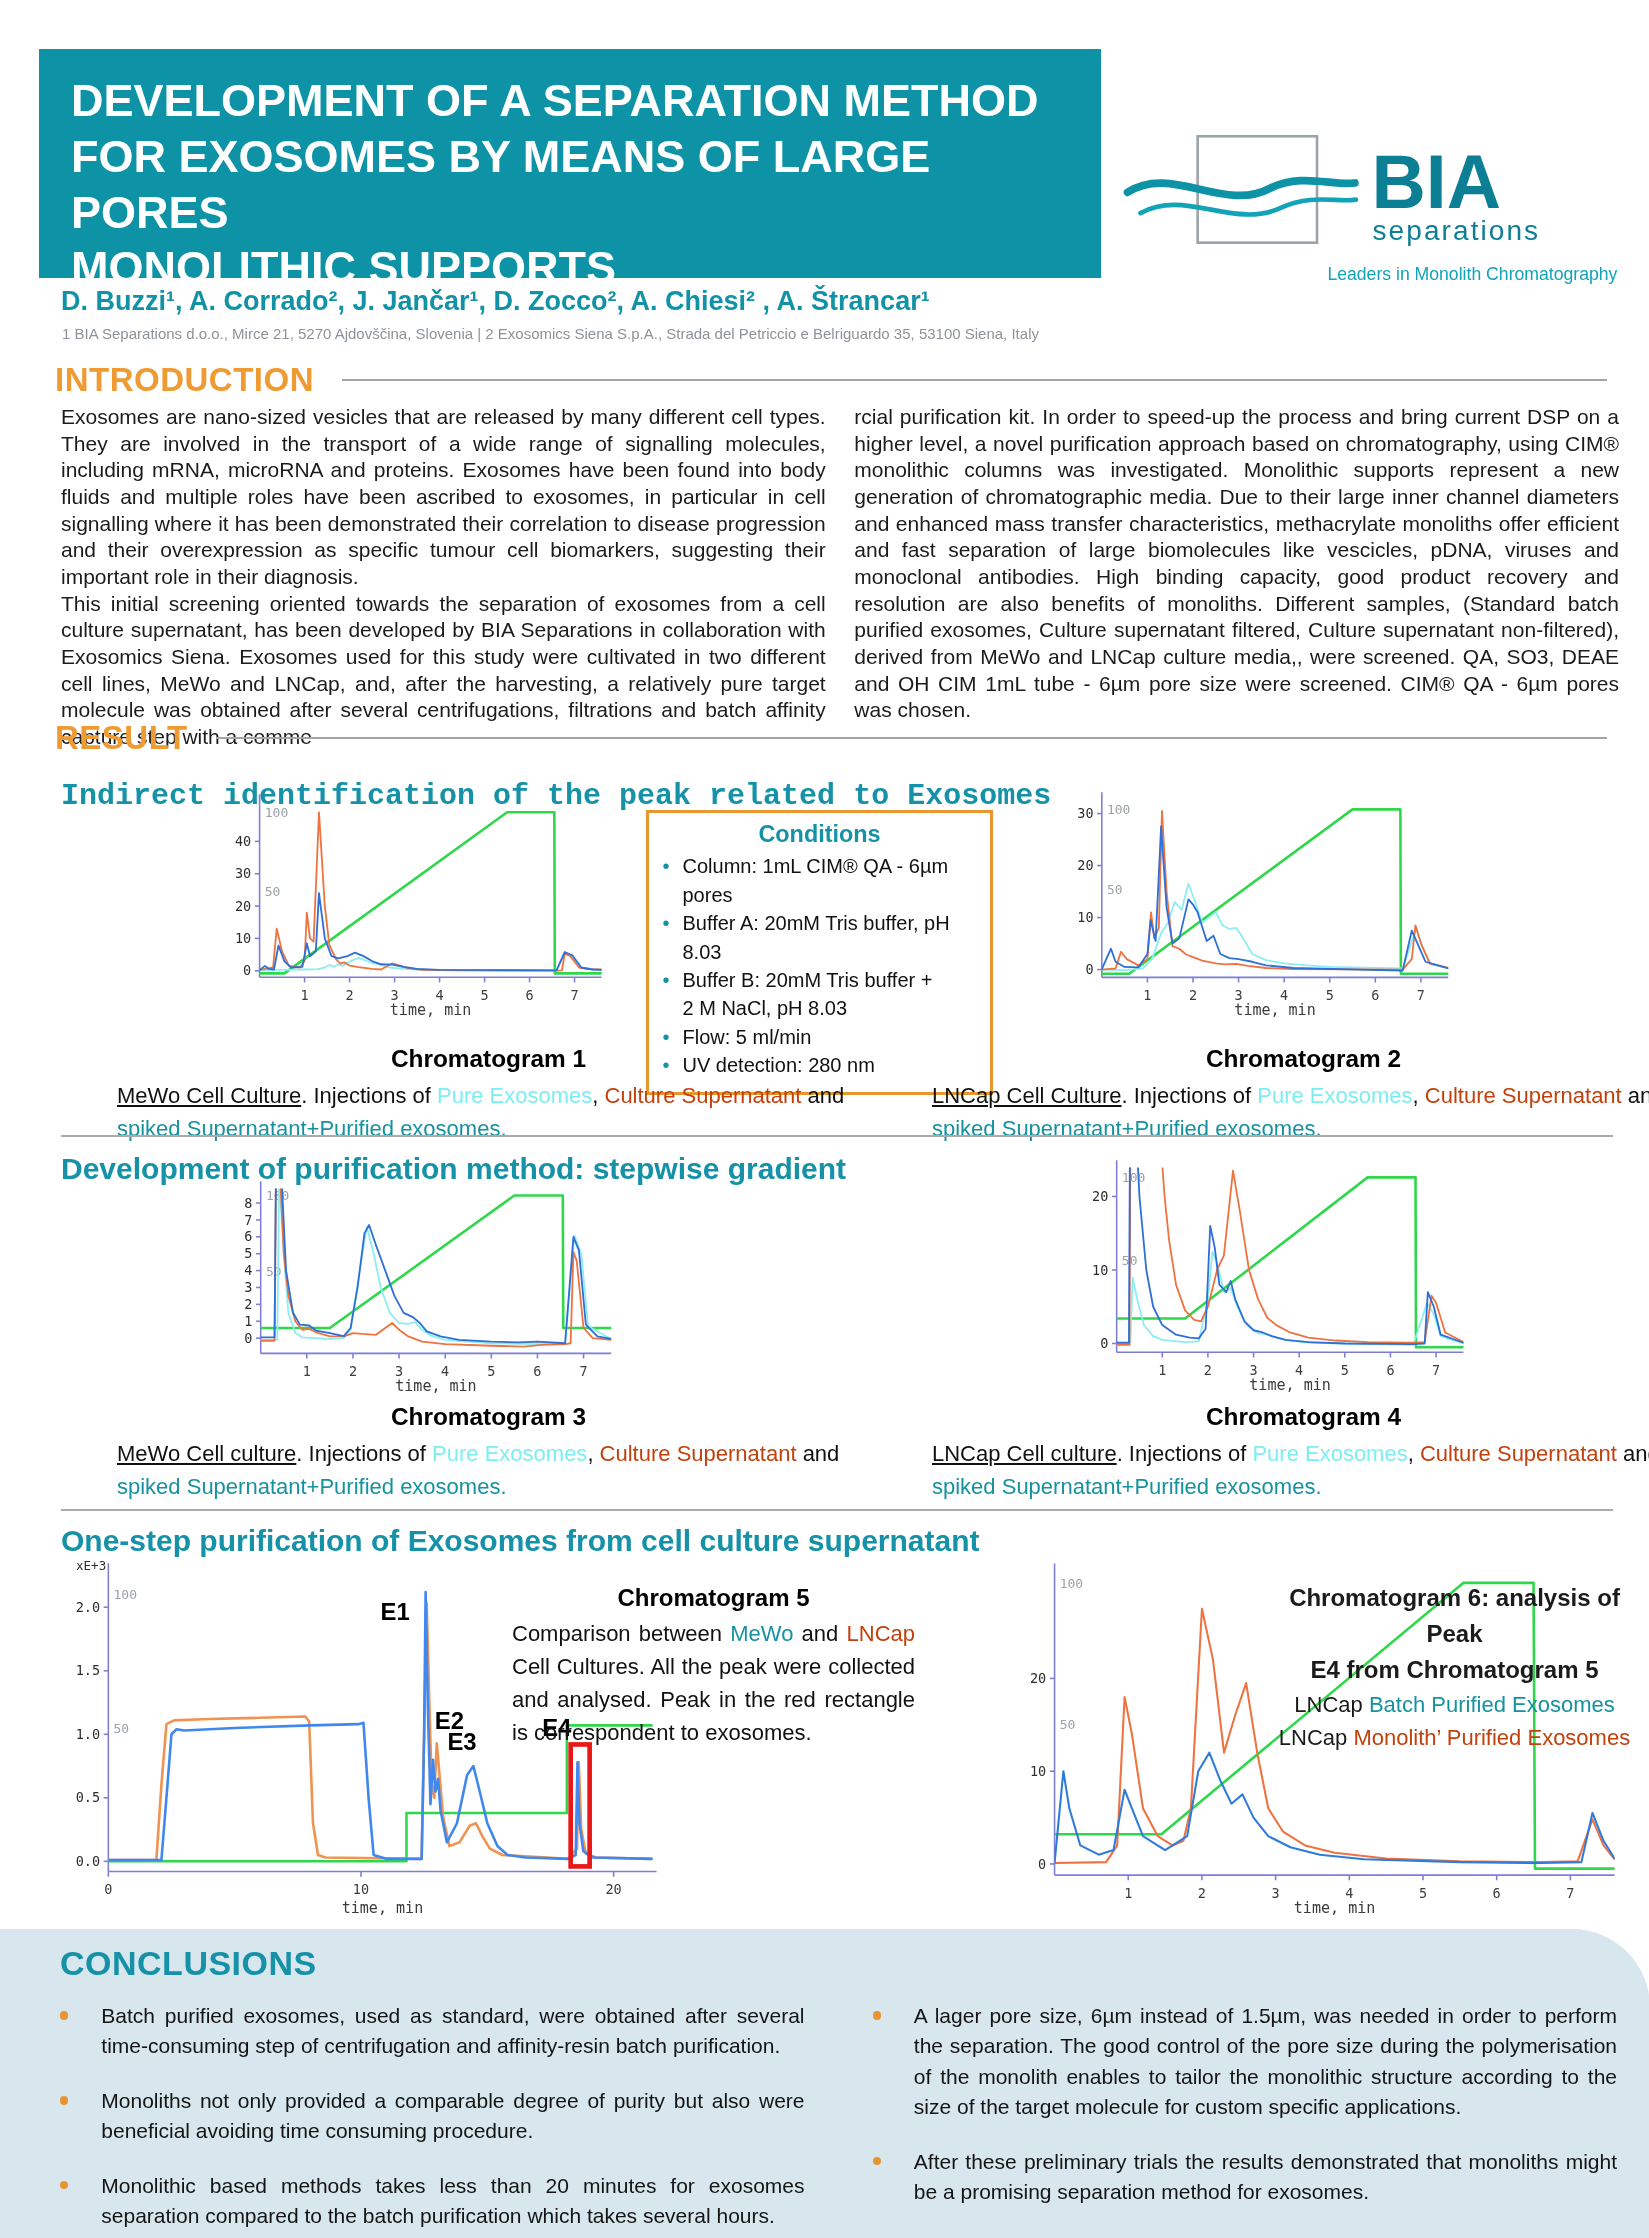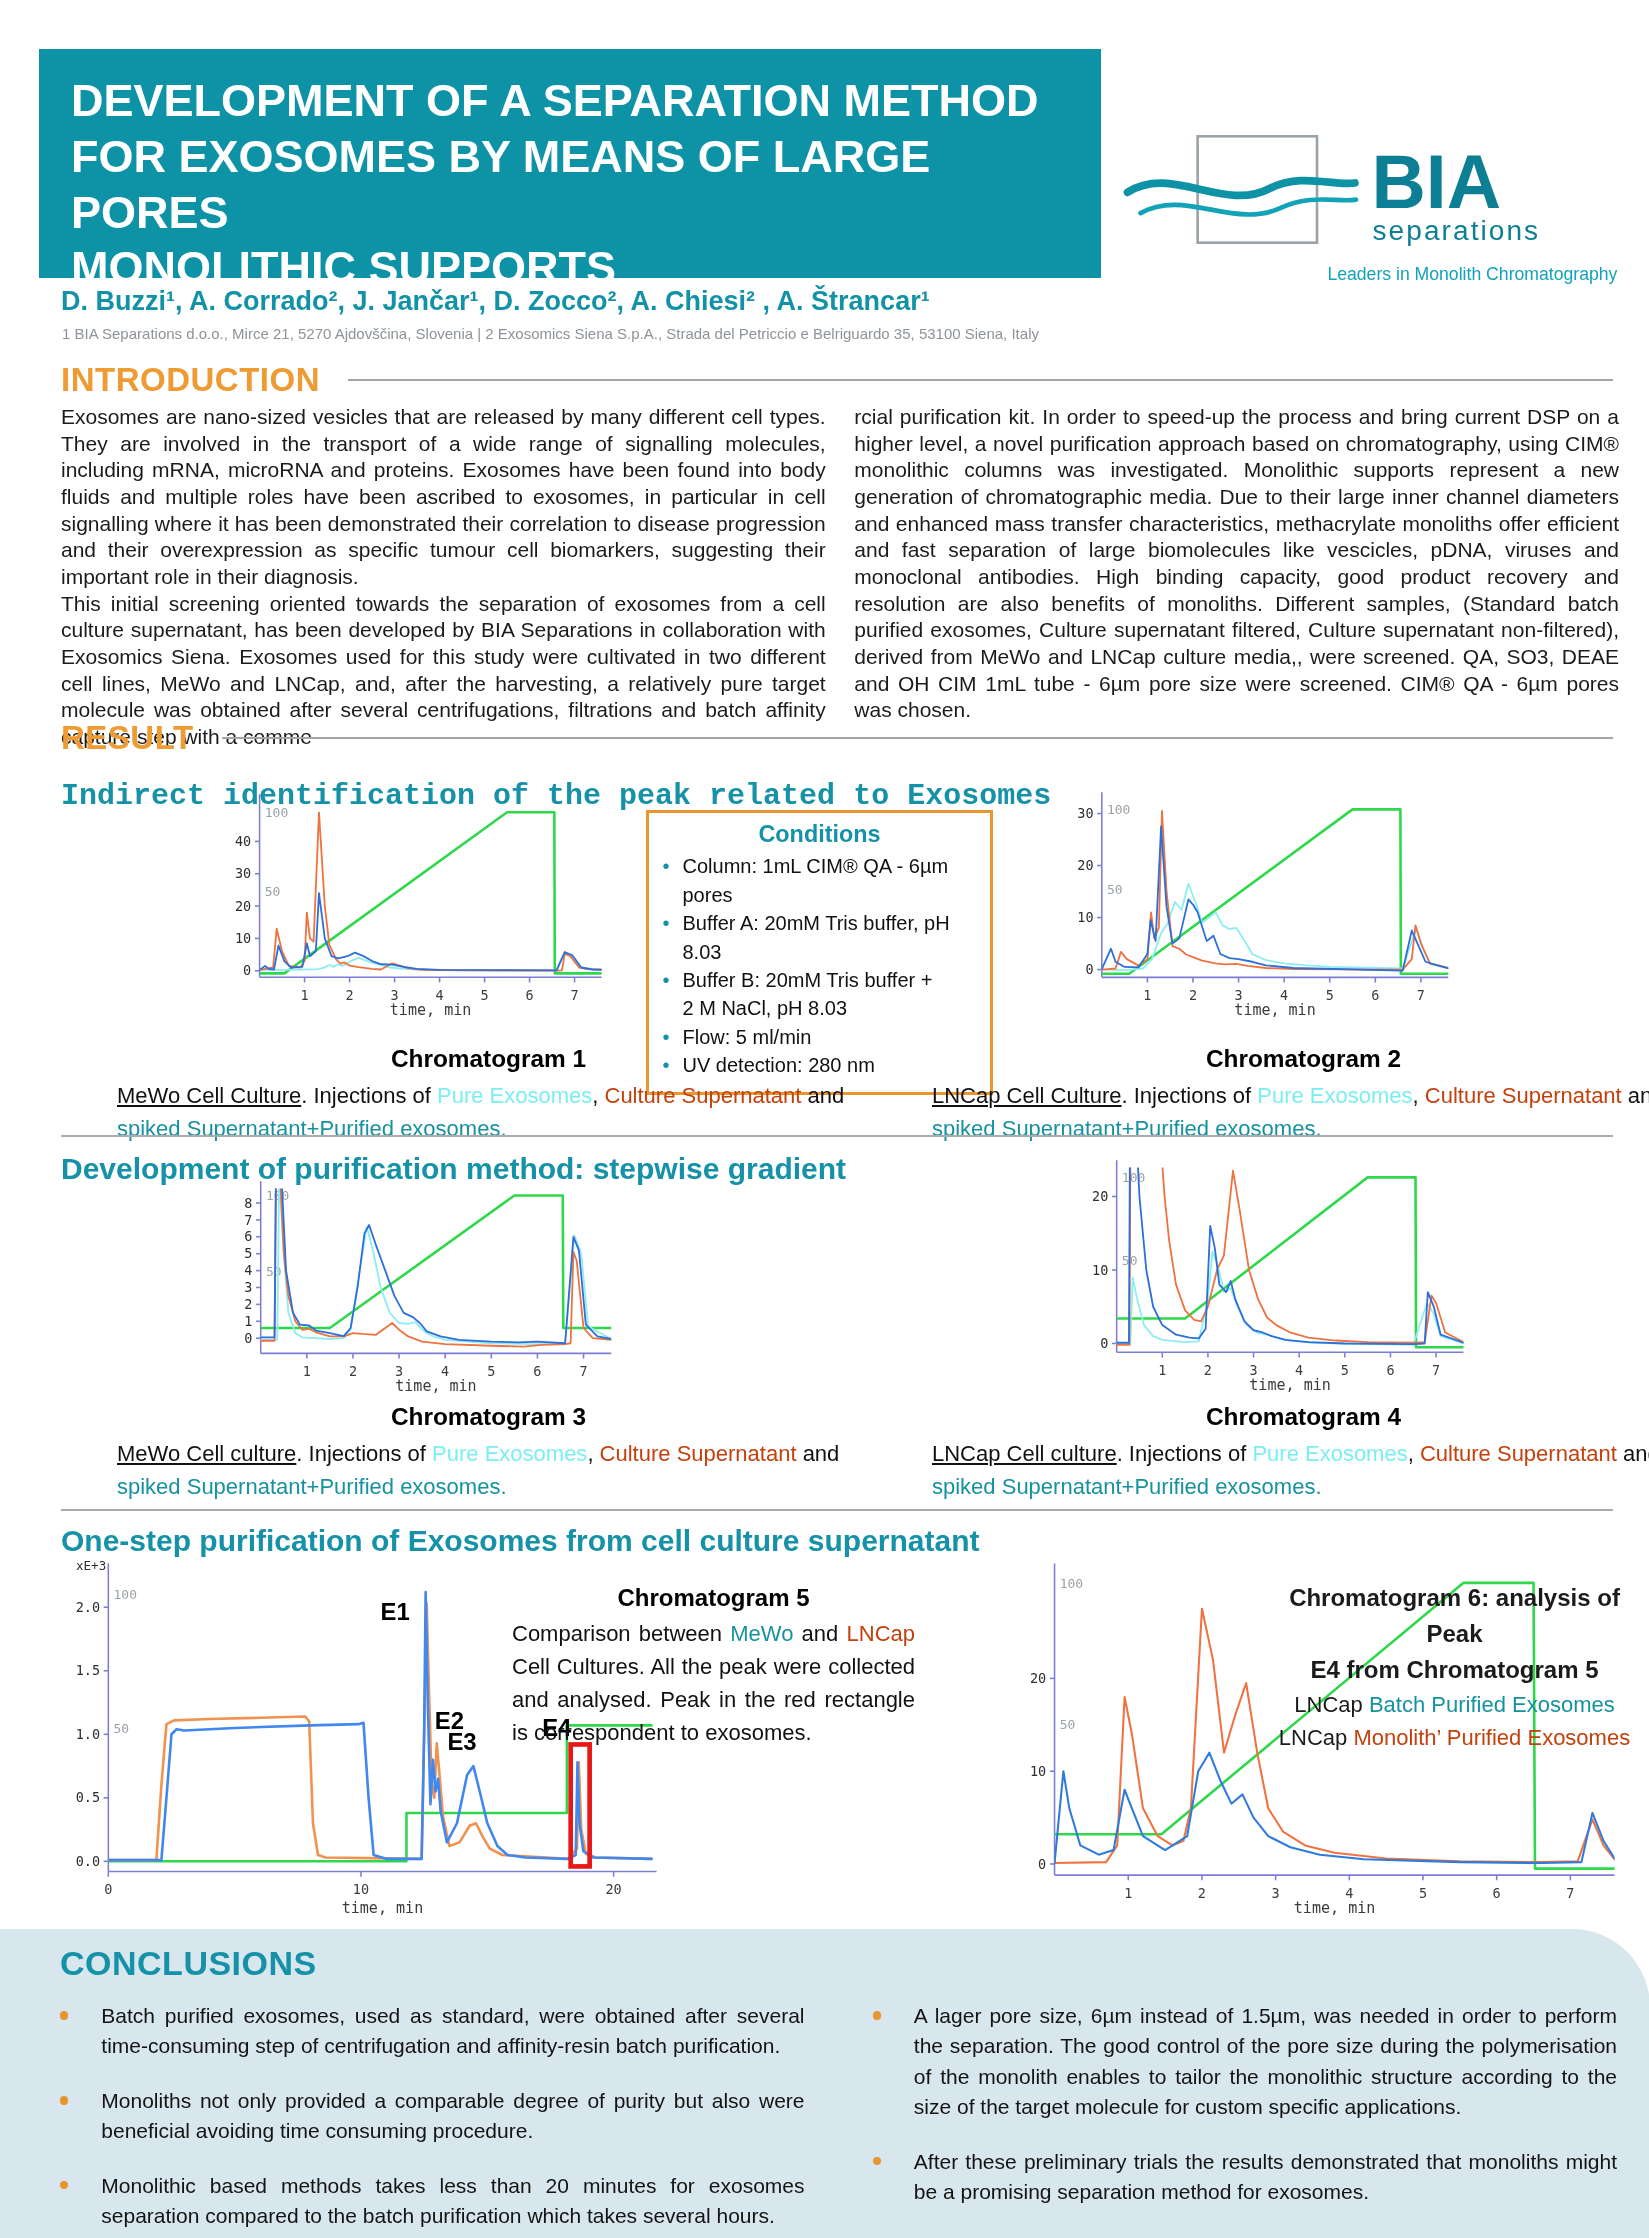--- a/index.html
+++ b/index.html
@@ -13,7 +13,7 @@
   .authors{left:61px;top:286px;font-size:27px;font-weight:700;color:#1292a6;}
   .affil{left:62px;top:325px;font-size:15px;color:#8d9398;}
   
-  .sec-row{left:61px;width:1552px;display:flex;align-items:center;gap:28px;text-align:center;}
+  .sec-row{left:55px;width:1552px;display:flex;align-items:center;gap:28px;text-align:center;}
   .sec-head{font-size:33px;font-weight:700;color:#ef9b33;letter-spacing:0.5px;white-space:nowrap;}
   .rule{flex:1;height:1.6px;background:#a5a5a5;}
   #intro-row{top:361px;}

